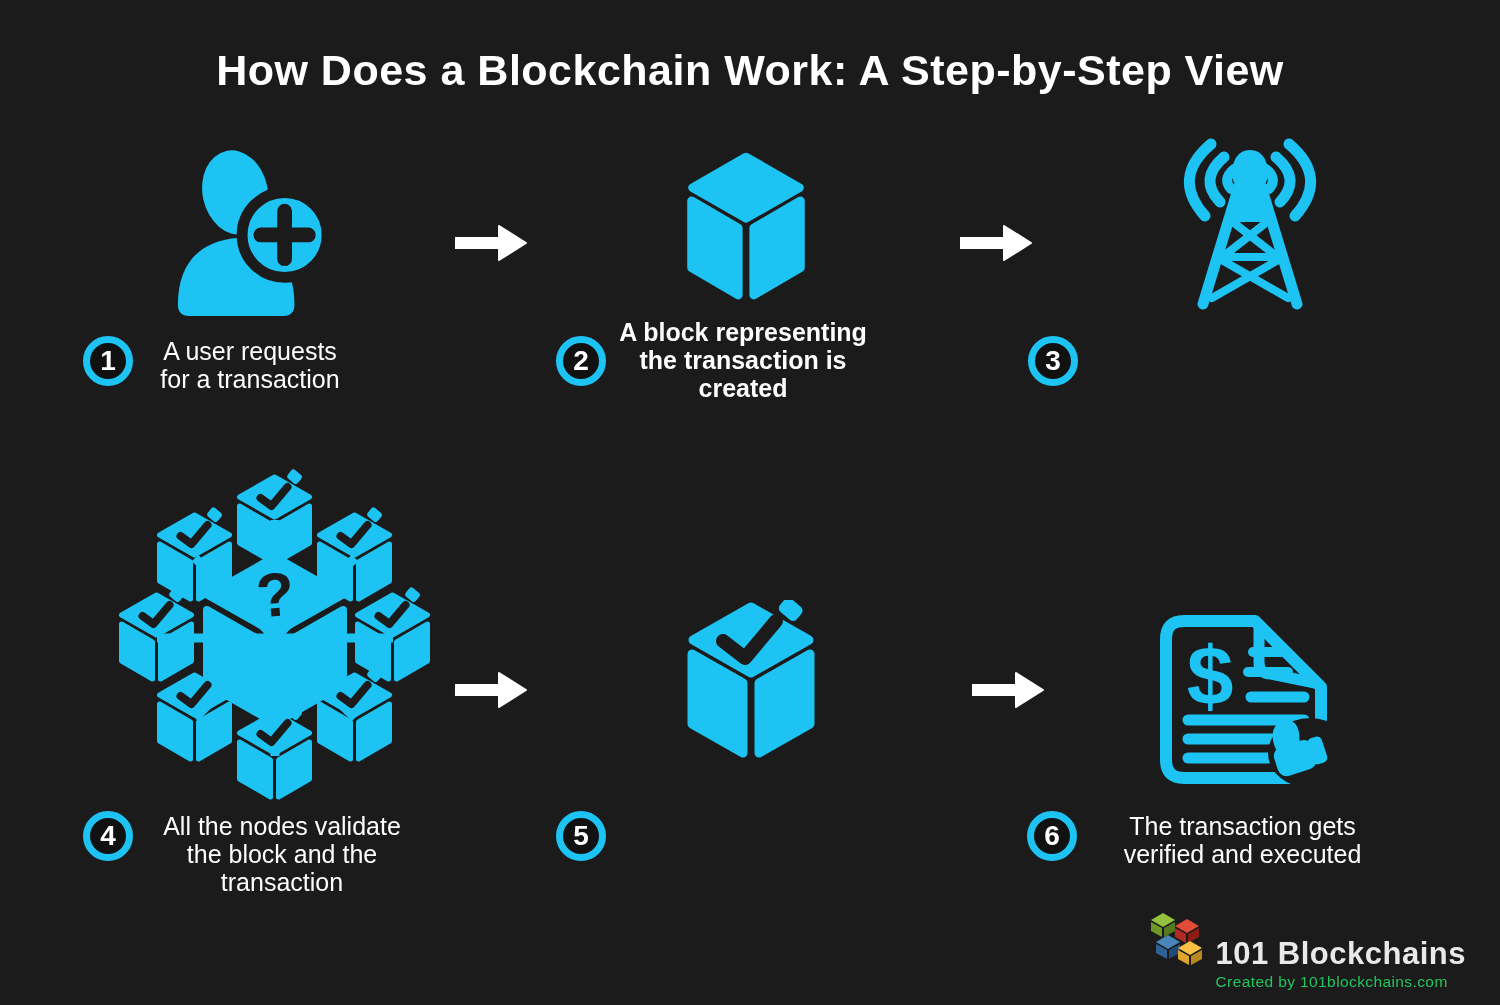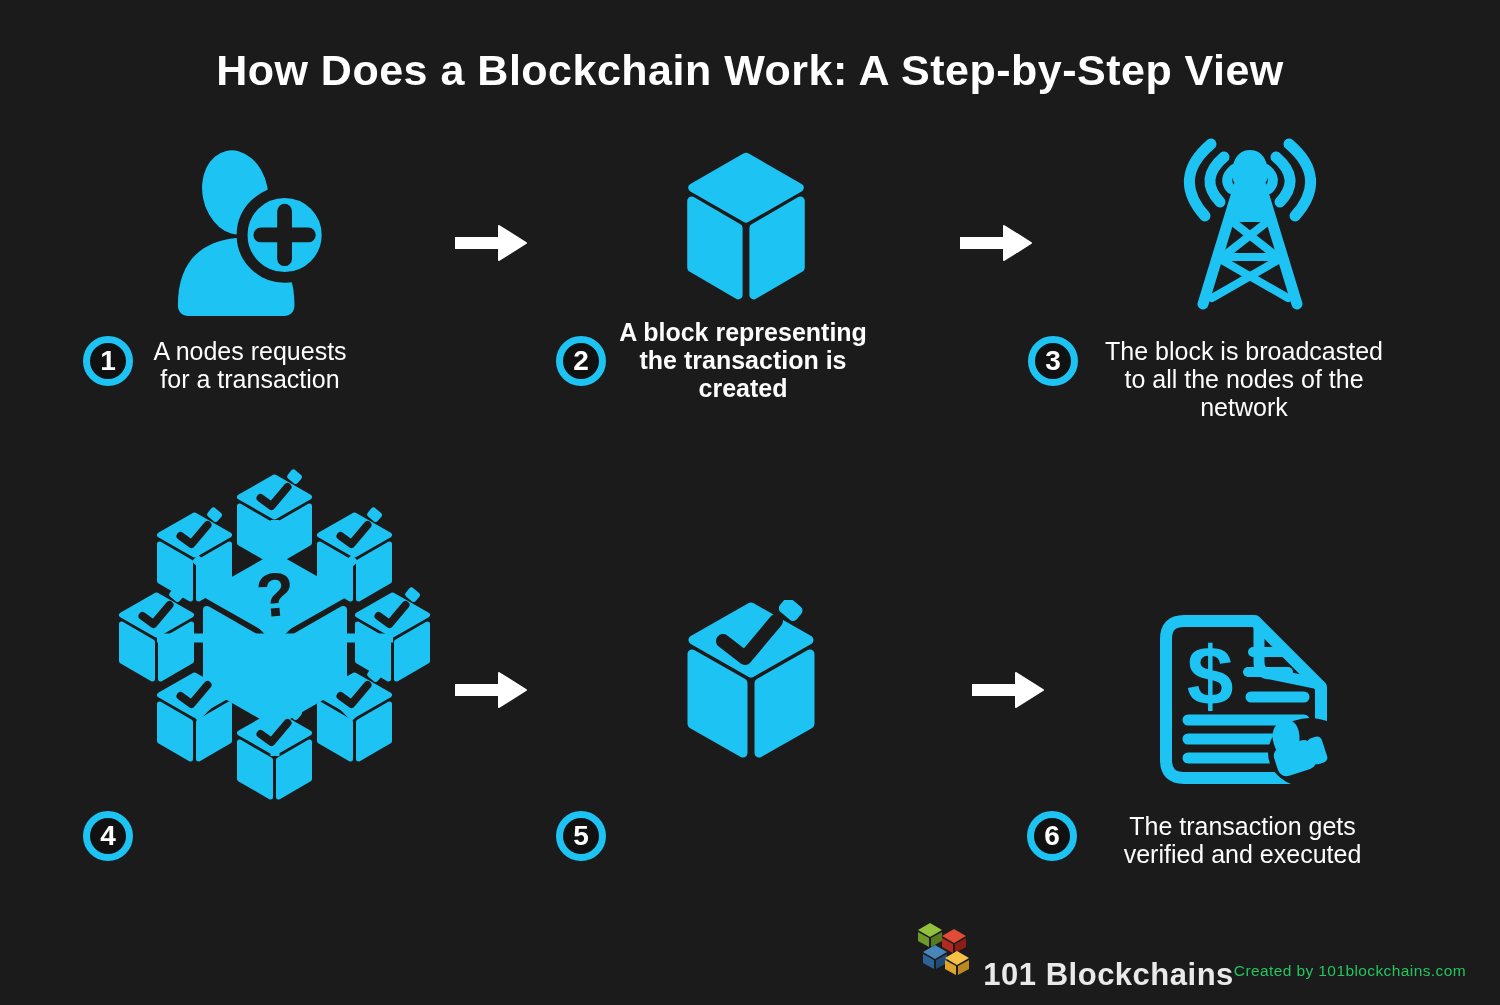--- a/index.html
+++ b/index.html
@@ -99,7 +99,7 @@
     <span>3</span>
   </div>
 
-  <div class="step-label" style="left:145px;top:337px;width:210px;">A nodes requests
+  <div class="step-label" style="left:145px;top:337px;width:210px;">A user requests
 for a transaction</div>
   <div class="step-label" style="left:612px;top:318px;width:262px;font-weight:bold;">A block representing
 the transaction is

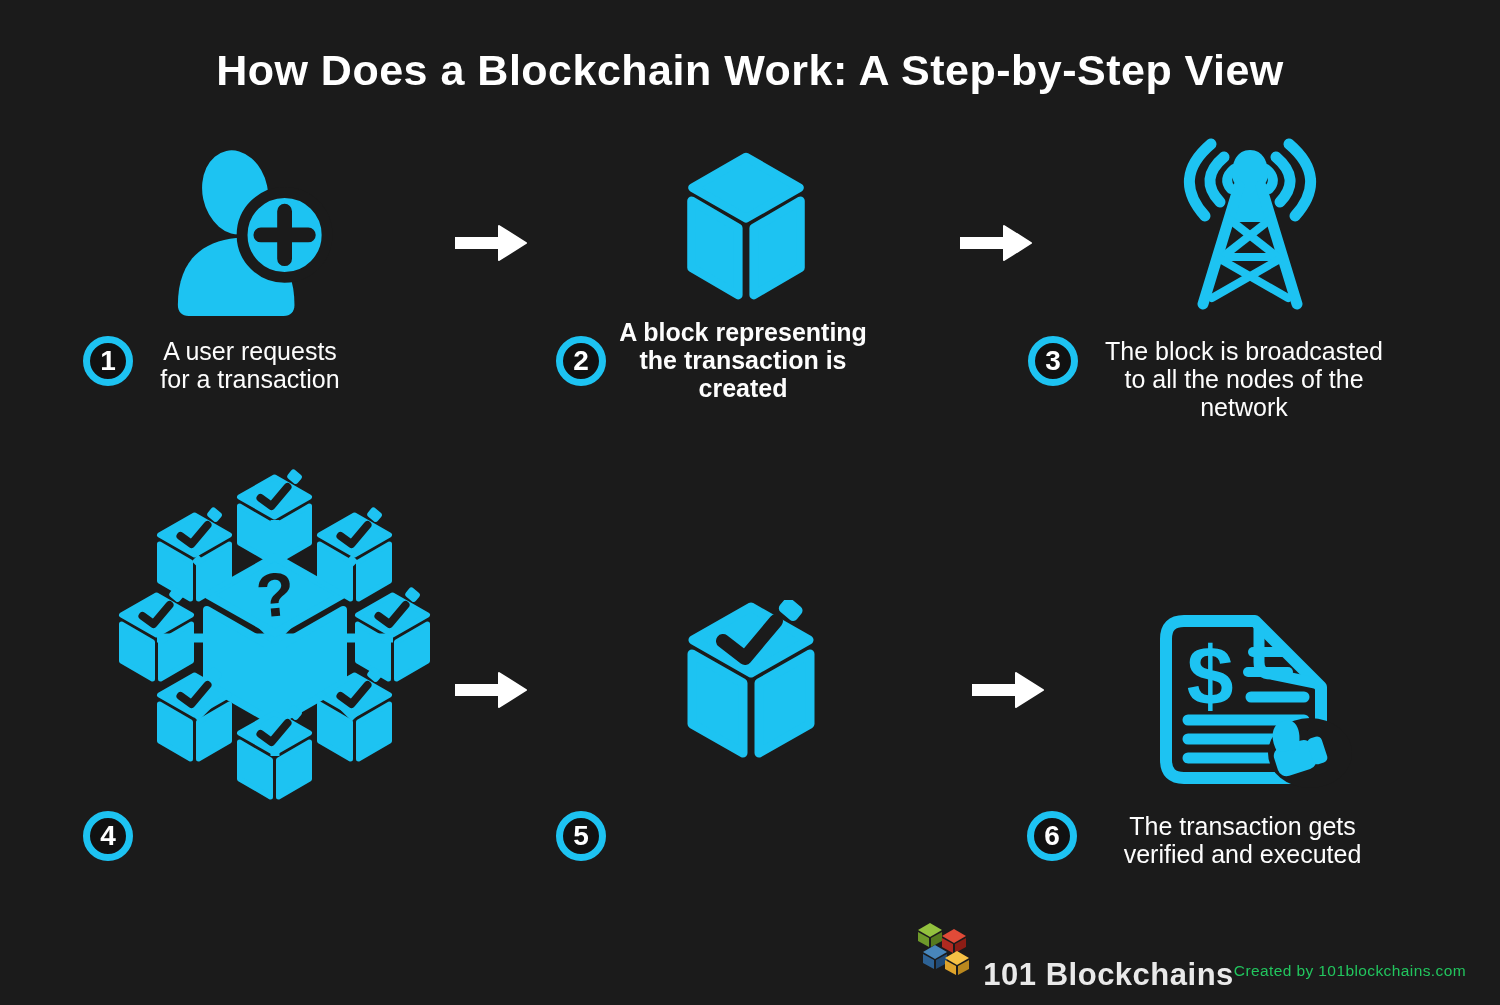--- a/index.html
+++ b/index.html
@@ -104,9 +104,6 @@
   <div class="step-label" style="left:612px;top:318px;width:262px;font-weight:bold;">A block representing
 the transaction is
 created</div>
-  <div class="step-label" style="left:1098px;top:337px;width:292px;">The block is broadcasted
-to all the nodes of the
-network</div>
 
   <div class="icon-wrap" style="left:100px;top:463px;">
     <svg width="350" height="352" viewBox="0 0 350 352">

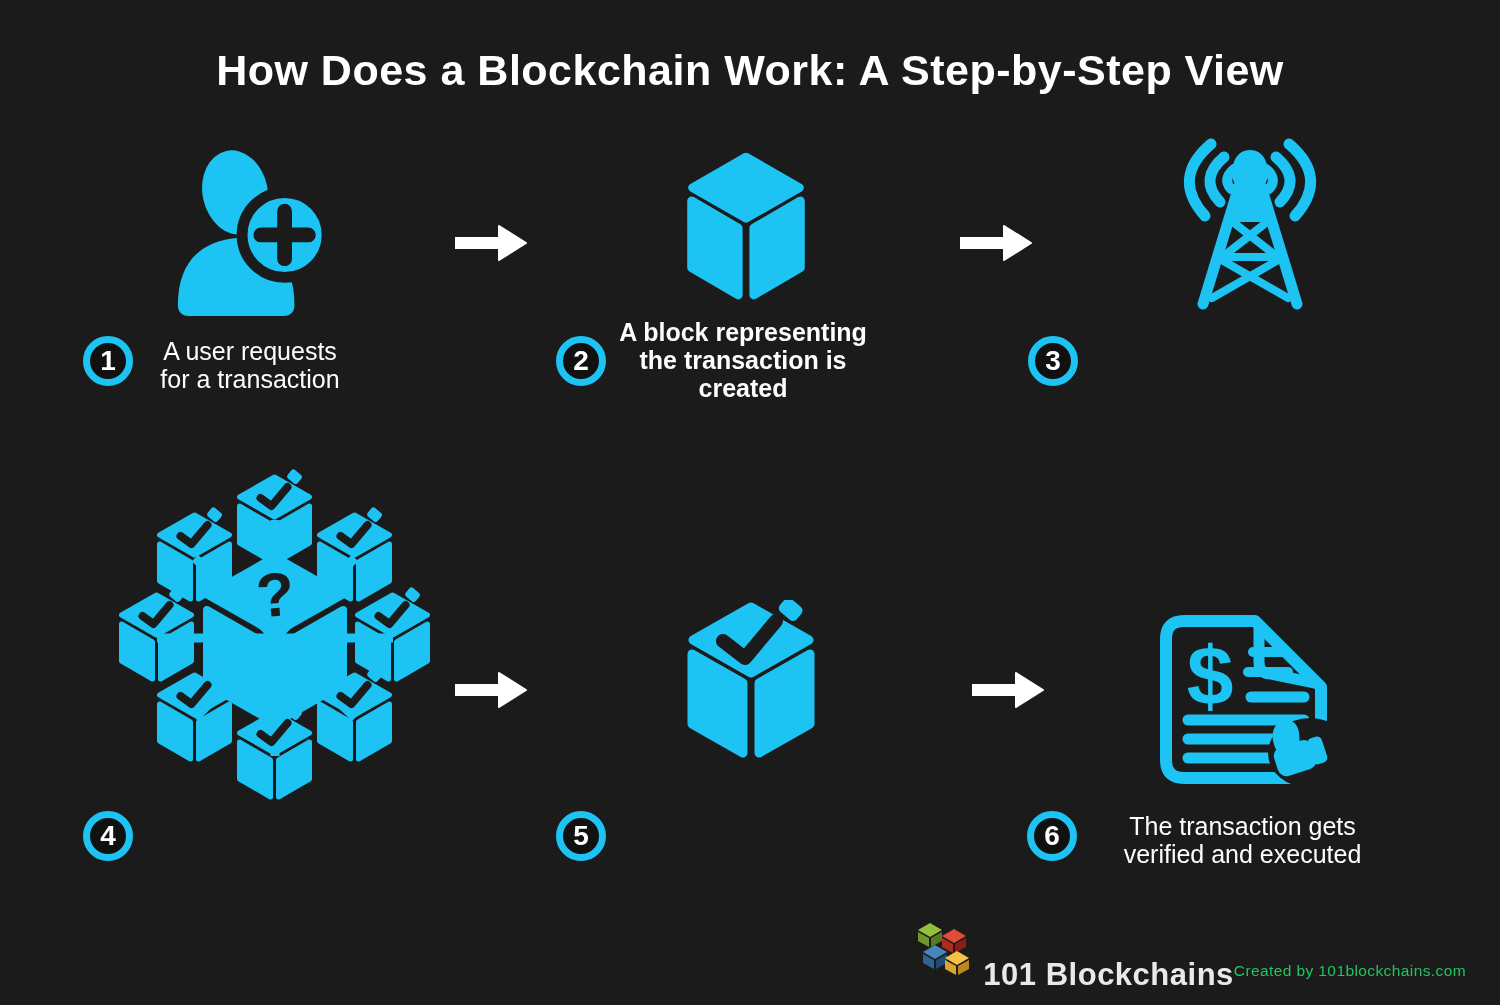--- a/index.html
+++ b/index.html
@@ -197,6 +197,9 @@
     <span>6</span>
   </div>
 
+  <div class="step-label" style="left:152px;top:812px;width:260px;">All the nodes validate
+the block and the
+transaction</div>
   <div class="step-label" style="left:1100px;top:812px;width:285px;">The transaction gets
 verified and executed</div>
 

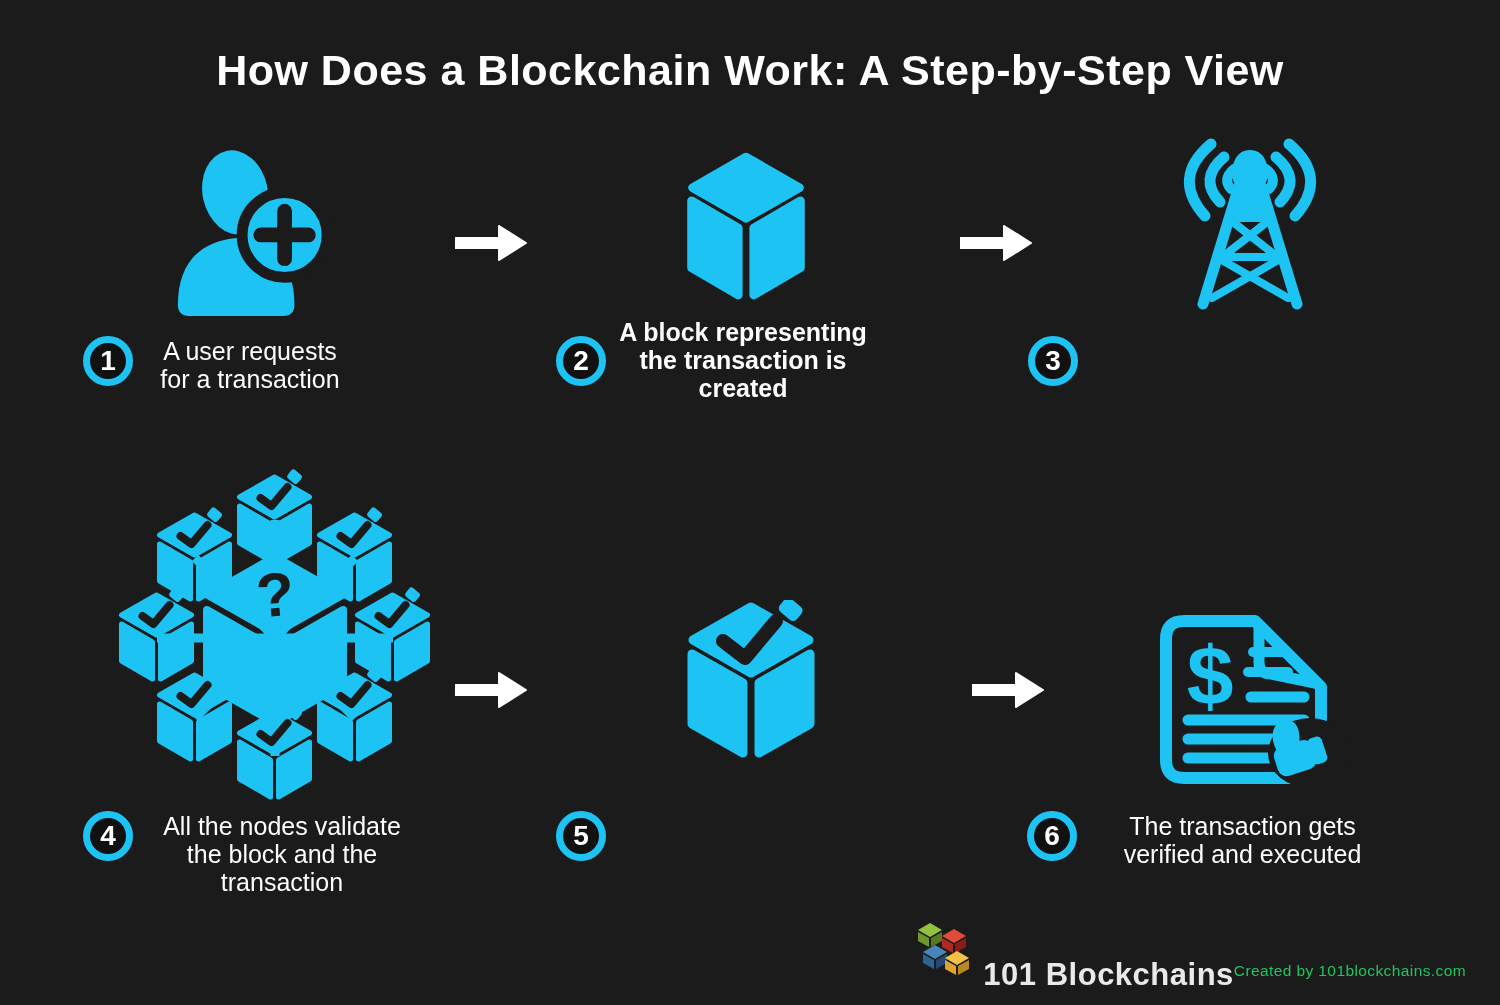--- a/index.html
+++ b/index.html
@@ -26,7 +26,7 @@
   .logo{
     position:absolute;right:34px;bottom:14px;display:flex;align-items:center;gap:10px;
   }
-  .logo-text{display:flex;flex-direction:row;align-items:flex-start;margin-top:48px;}
+  .logo-text{display:flex;flex-direction:column;align-items:flex-start;margin-top:48px;}
   .brand{font-size:31px;font-weight:700;color:#e9e9e9;letter-spacing:0.5px;line-height:32px;}
   .credit{font-size:15.5px;color:#22c55e;margin-top:3px;letter-spacing:0.4px;}
 </style>

